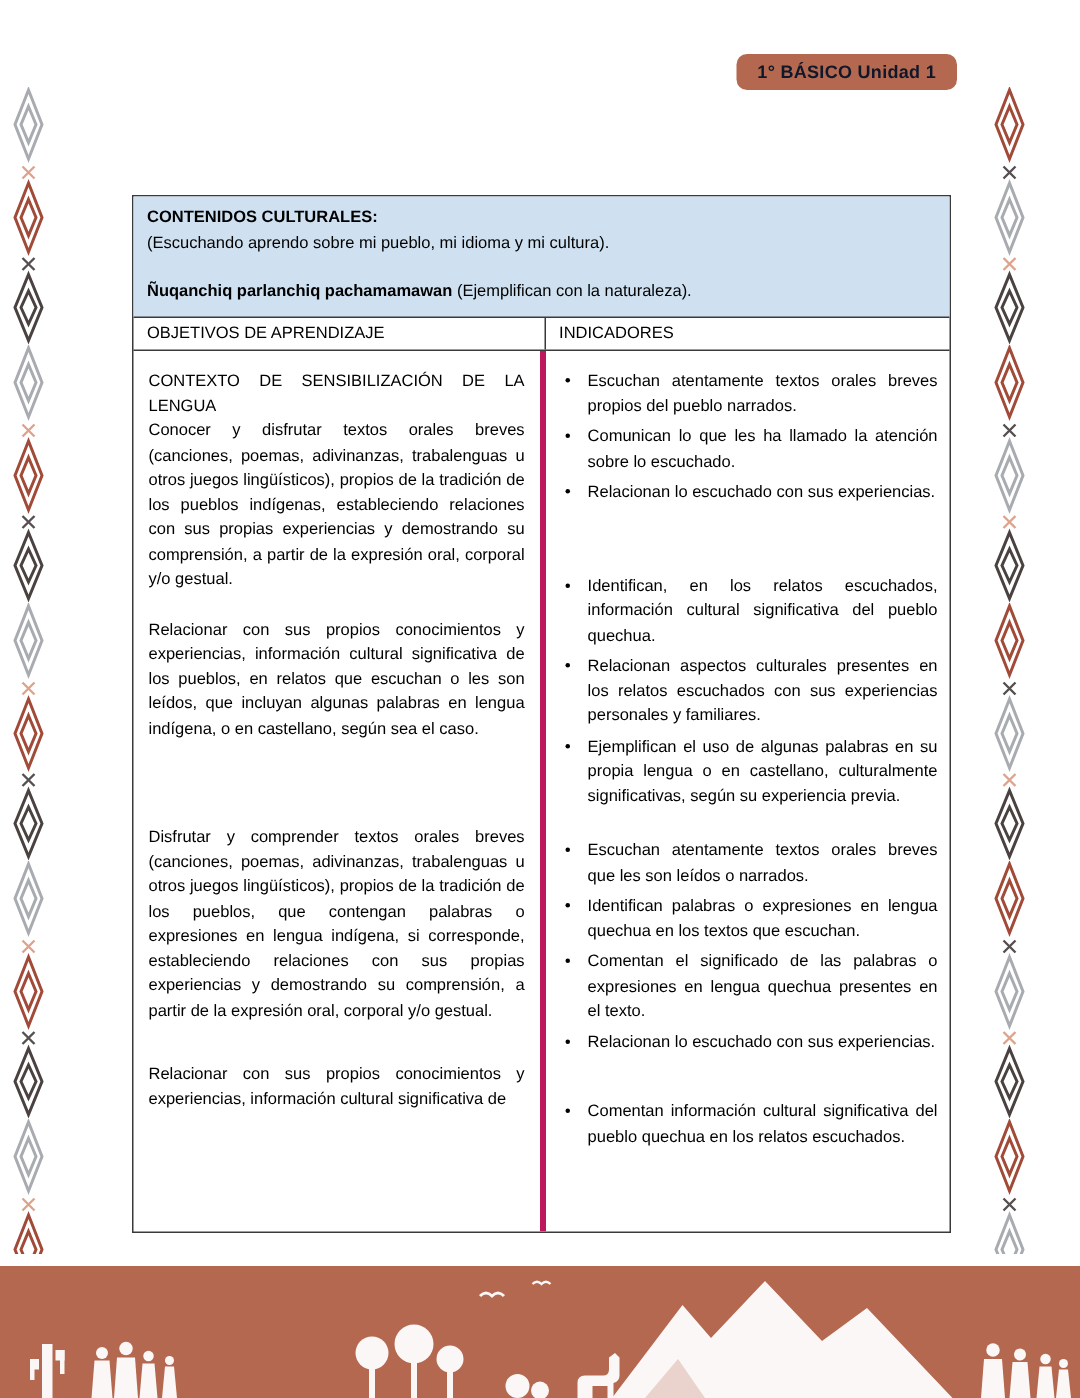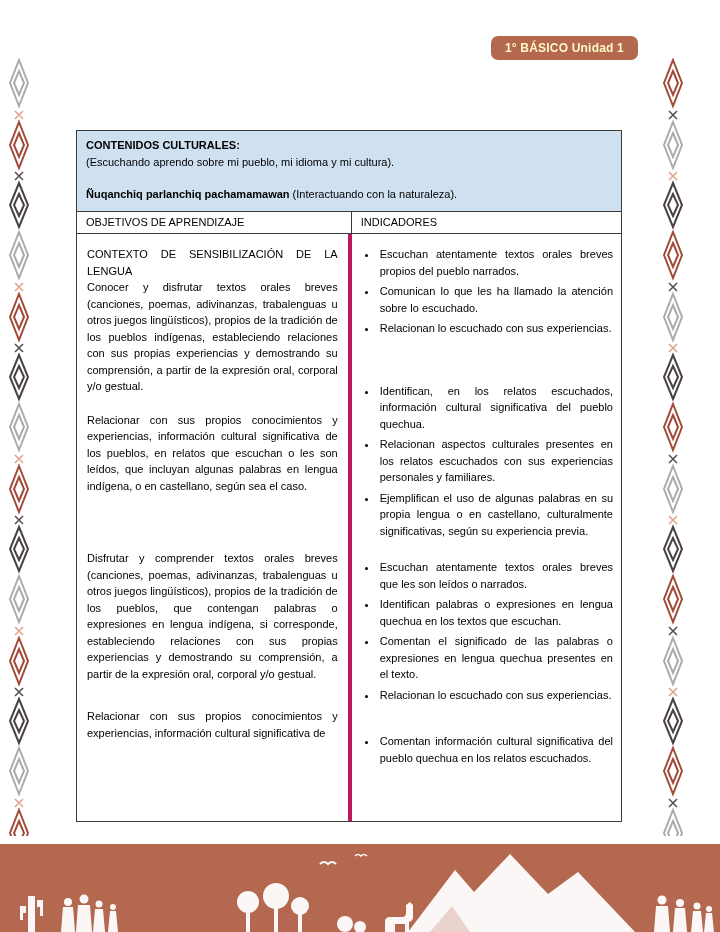--- a/index.html
+++ b/index.html
@@ -13,7 +13,7 @@
   
   .unit-badge {
     position:absolute; top:36px; right:82px;
-    background:#b4684f; color:#fef9c3;
+    background:#b4684f; color:#0f172a;
     font-size:12px; font-weight:bold;
     padding:5px 14px; border-radius:7px;
     letter-spacing:0.2px;

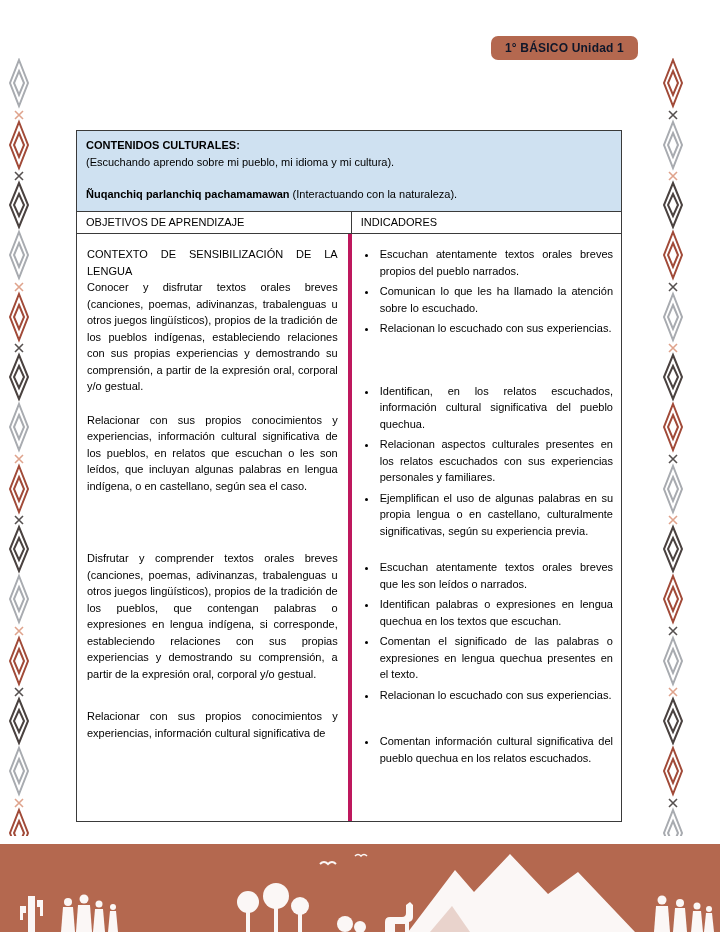--- a/index.html
+++ b/index.html
@@ -29,7 +29,7 @@
 
   
   .doc-table {
-    position:absolute; left:76px; top:130px; width:546px; height:692px;
+    position:absolute; left:88px; top:130px; width:546px; height:692px;
     border:1.4px solid #3a3a3a;
     font-size:11px; line-height:1.5;
     display:flex; flex-direction:column;

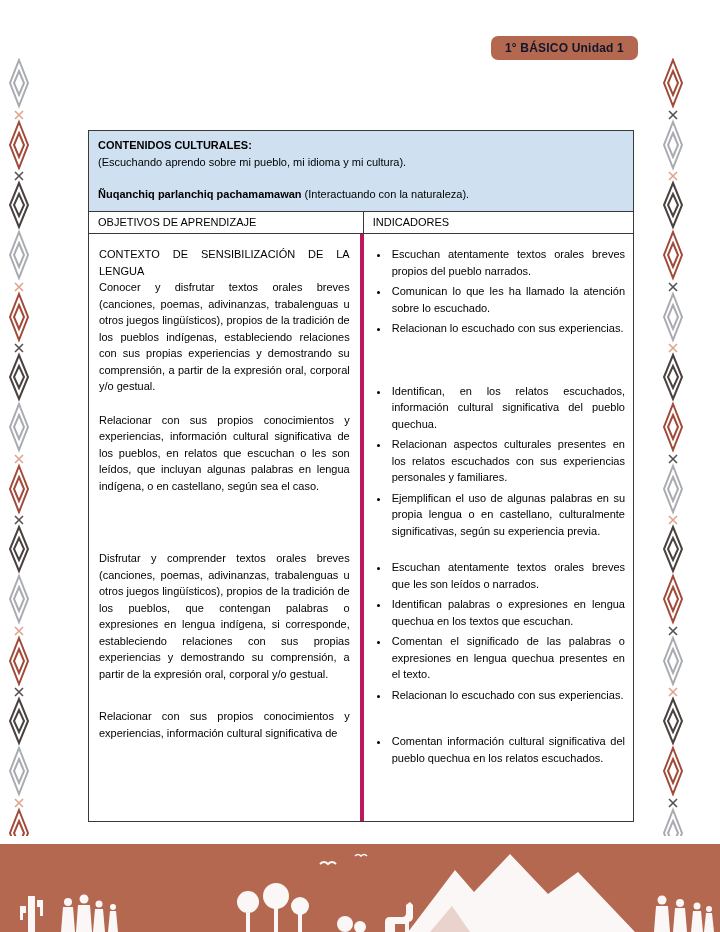--- a/index.html
+++ b/index.html
@@ -138,7 +138,7 @@
   <div class="cell-contenidos">
     <div class="cc-line cc-bold">CONTENIDOS CULTURALES:</div>
     <div class="cc-line">(Escuchando aprendo sobre mi pueblo, mi idioma y mi cultura).</div>
-    <div class="cc-line cc-line2"><span class="cc-bold">Ñuqanchiq parlanchiq pachamamawan</span><span> (Interactuando con la naturaleza).</span></div>
+    <div class="cc-line cc-line2"><span class="cc-bold">Ñuqanchiq parlanchiq pachamamawan</span><span> (Ejemplifican con la naturaleza).</span></div>
   </div>
 
 

